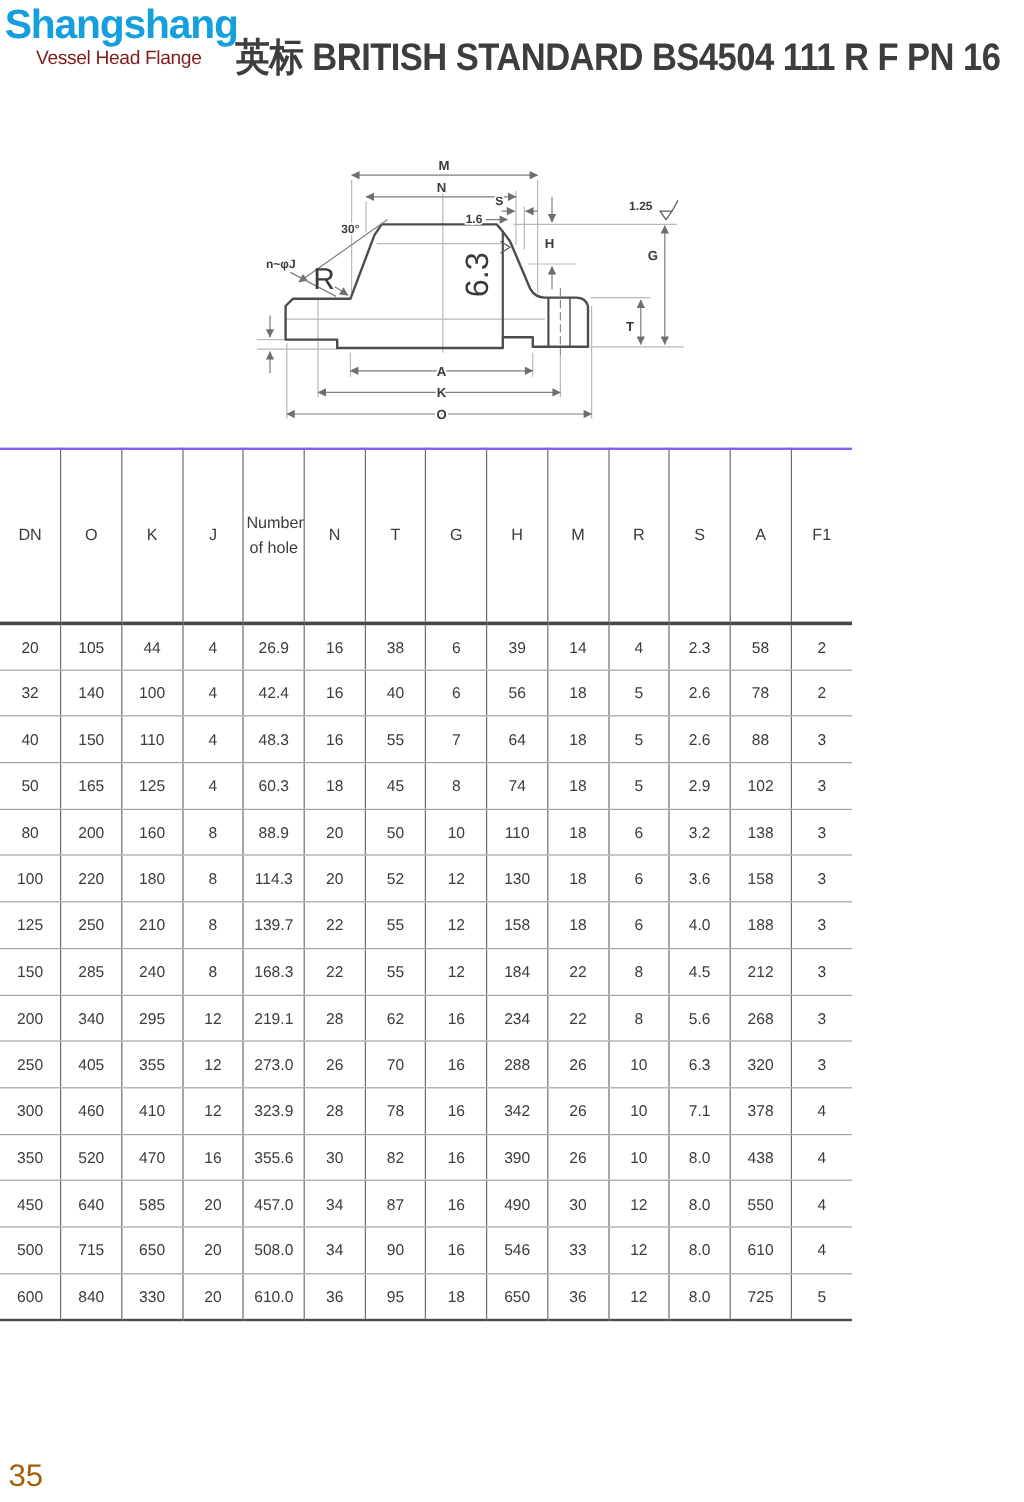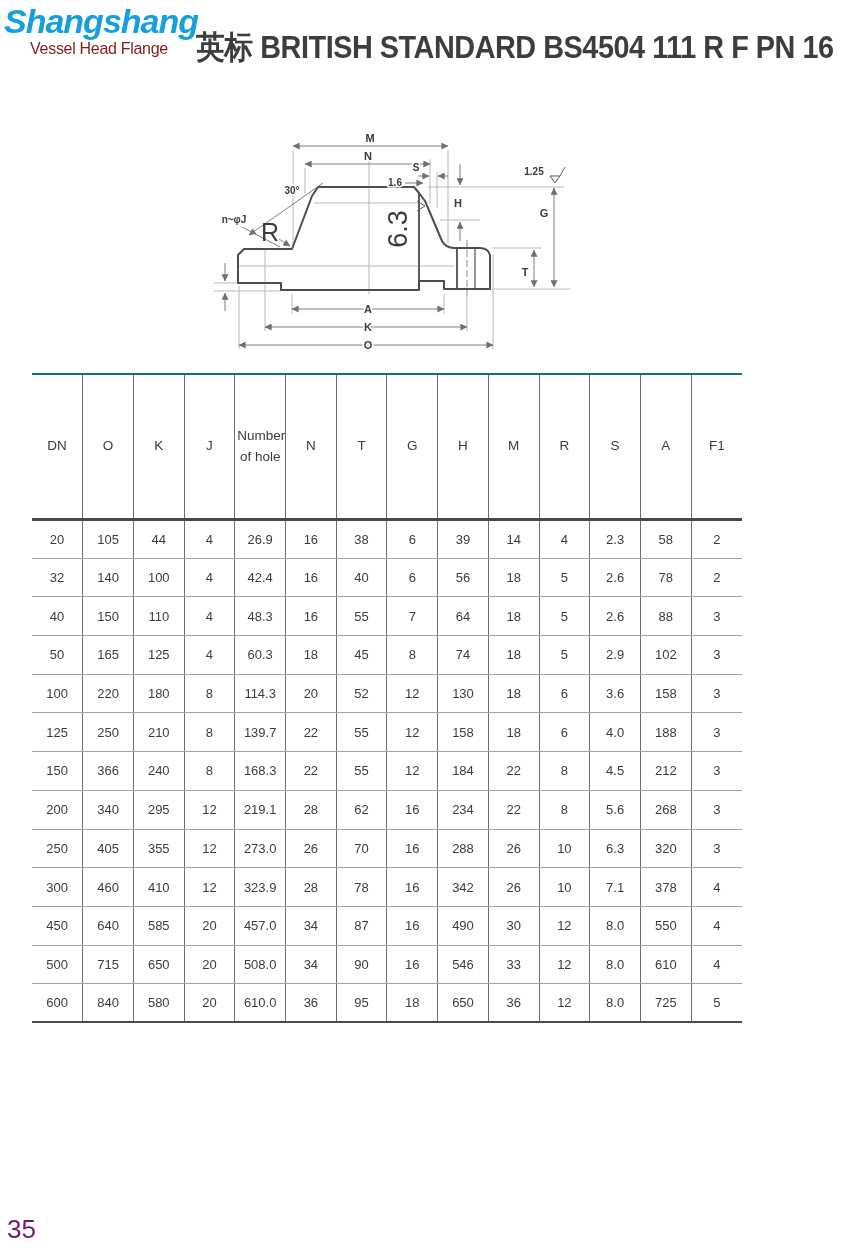--- a/index.html
+++ b/index.html
@@ -9,7 +9,7 @@
   }
   
   .logo{position:absolute;left:4px;top:4px;width:190px;text-align:center;line-height:1}
-  .brand{font-style:italic;font-weight:bold;font-size:34px;letter-spacing:-1px;color:#159fdd;white-space:nowrap}
+  .brand{font-weight:bold;font-size:34px;letter-spacing:-1px;color:#159fdd;white-space:nowrap}
   .tagline{font-size:16px;color:#7f1d1d;margin-top:3px;white-space:nowrap;letter-spacing:-0.3px}
   .title{
     position:absolute;left:196px;top:26px;font-size:32px;font-weight:bold;color:#3d3d3d;

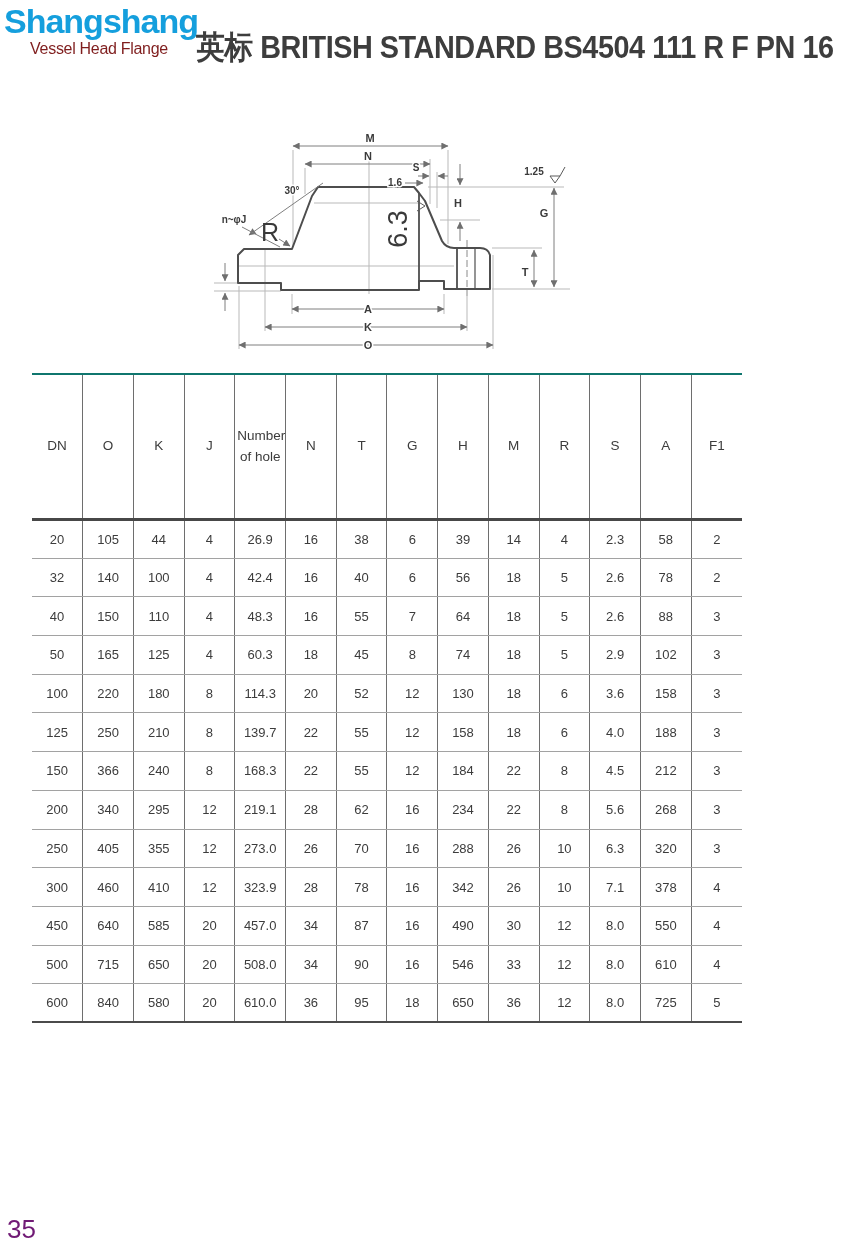--- a/index.html
+++ b/index.html
@@ -24,8 +24,7 @@
   
   .spec{
     position:absolute;top:373px;left:0;width:710px;border-collapse:collapse;table-layout:fixed;
-    border-top:2px solid #0f766e;
-    margin-left:32px;
+    border-top:2px solid #8b5cf6;
   }
   .spec th{
     height:143px;font-weight:normal;font-size:13.5px;text-align:center;vertical-align:middle;

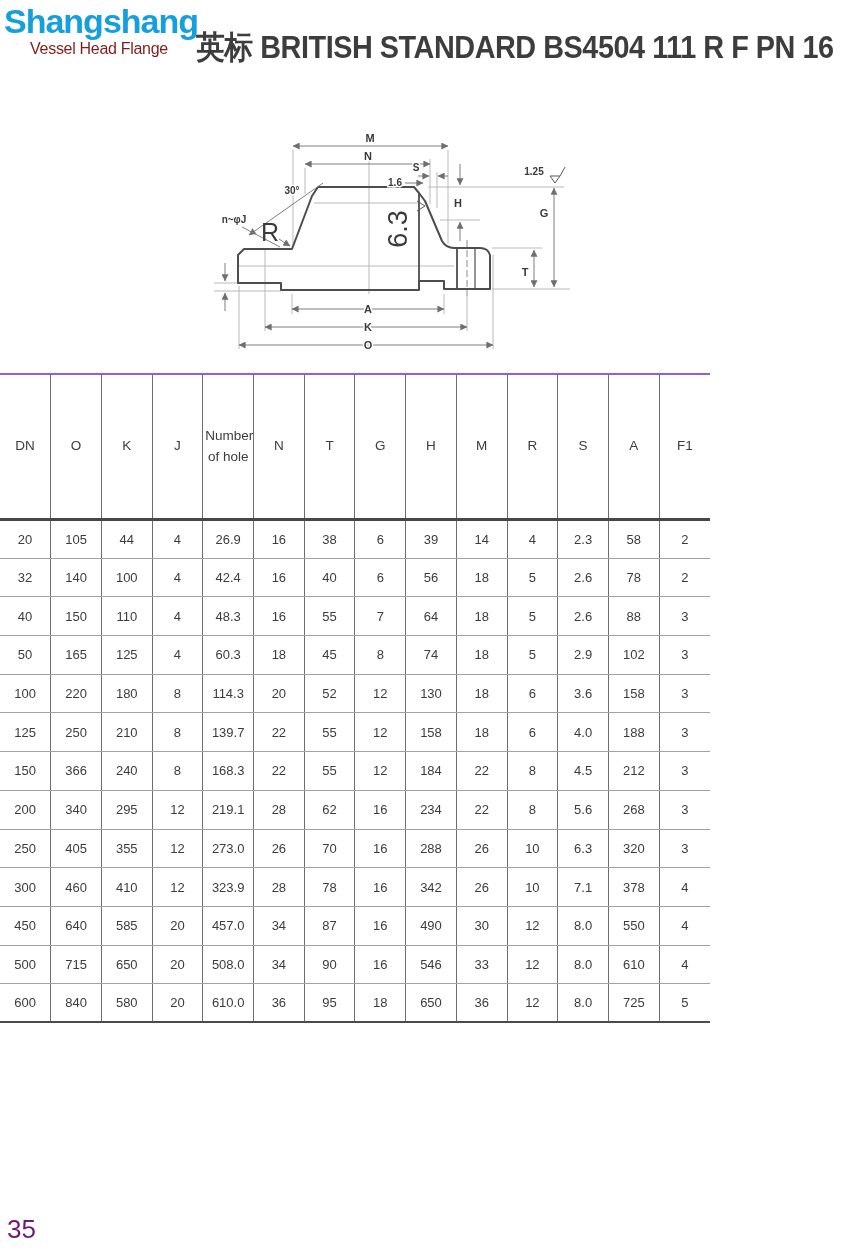--- a/index.html
+++ b/index.html
@@ -221,6 +221,22 @@
         <td>3</td>
       </tr>
       <tr>
+        <td>80</td>
+        <td>200</td>
+        <td>160</td>
+        <td>8</td>
+        <td>88.9</td>
+        <td>20</td>
+        <td>50</td>
+        <td>10</td>
+        <td>110</td>
+        <td>18</td>
+        <td>6</td>
+        <td>3.2</td>
+        <td>138</td>
+        <td>3</td>
+      </tr>
+      <tr>
         <td>100</td>
         <td>220</td>
         <td>180</td>

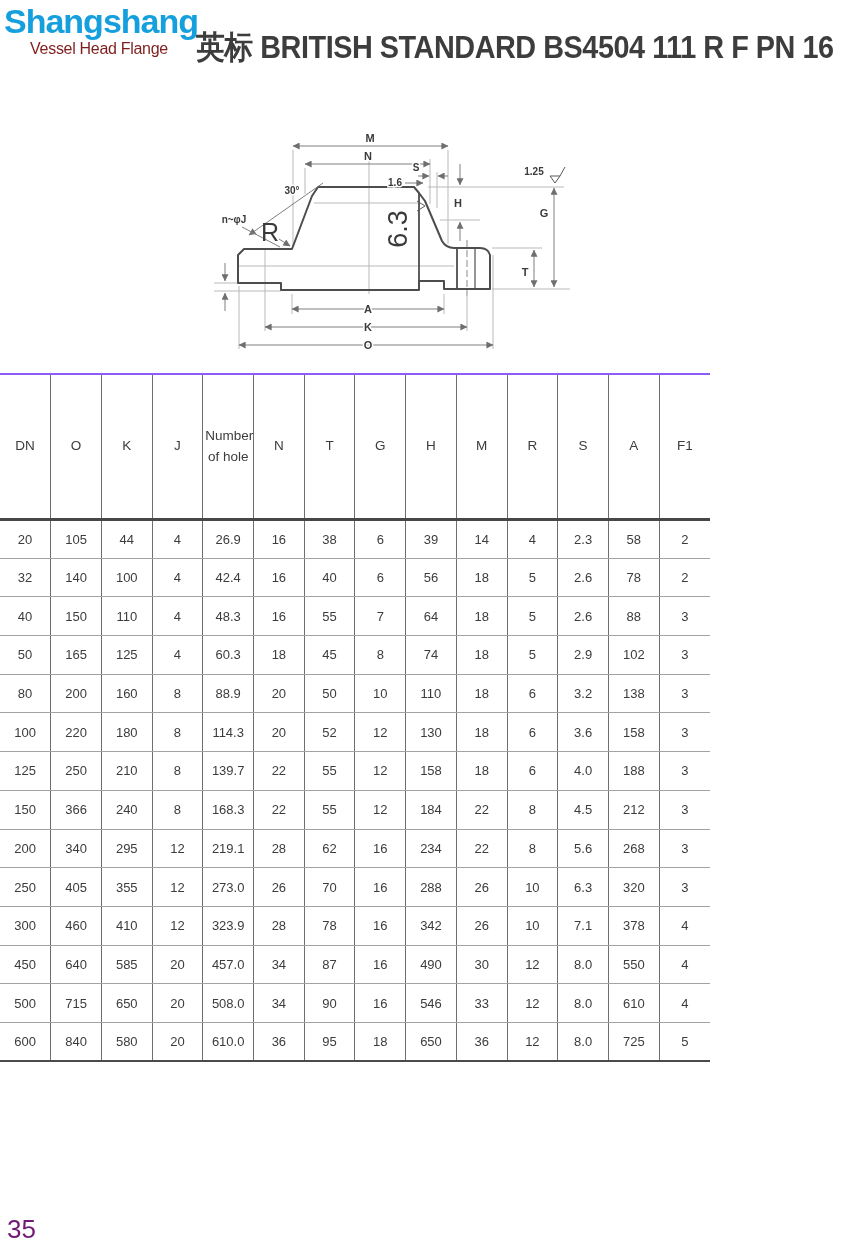--- a/index.html
+++ b/index.html
@@ -270,7 +270,7 @@
       </tr>
       <tr>
         <td>150</td>
-        <td>366</td>
+        <td>285</td>
         <td>240</td>
         <td>8</td>
         <td>168.3</td>

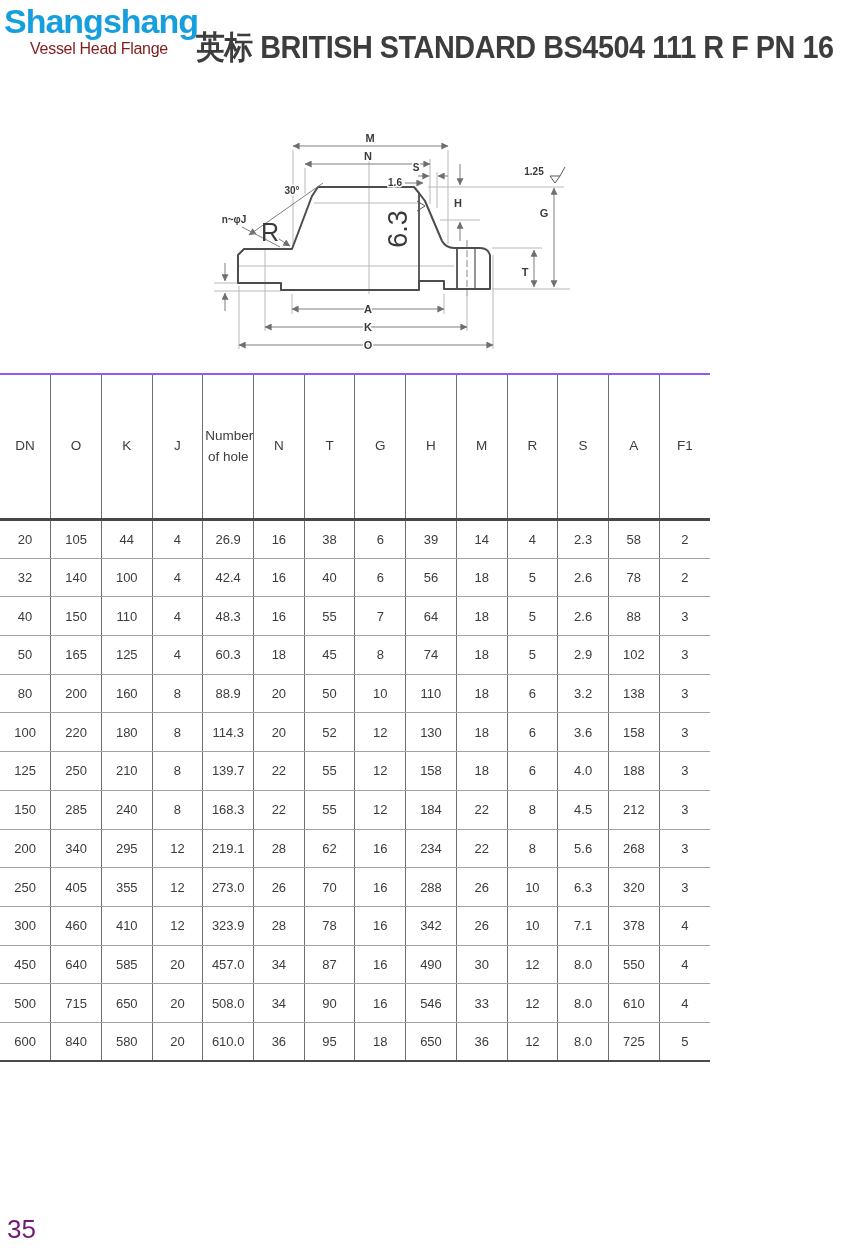--- a/index.html
+++ b/index.html
@@ -333,6 +333,22 @@
         <td>4</td>
       </tr>
       <tr>
+        <td>350</td>
+        <td>520</td>
+        <td>470</td>
+        <td>16</td>
+        <td>355.6</td>
+        <td>30</td>
+        <td>82</td>
+        <td>16</td>
+        <td>390</td>
+        <td>26</td>
+        <td>10</td>
+        <td>8.0</td>
+        <td>438</td>
+        <td>4</td>
+      </tr>
+      <tr>
         <td>450</td>
         <td>640</td>
         <td>585</td>

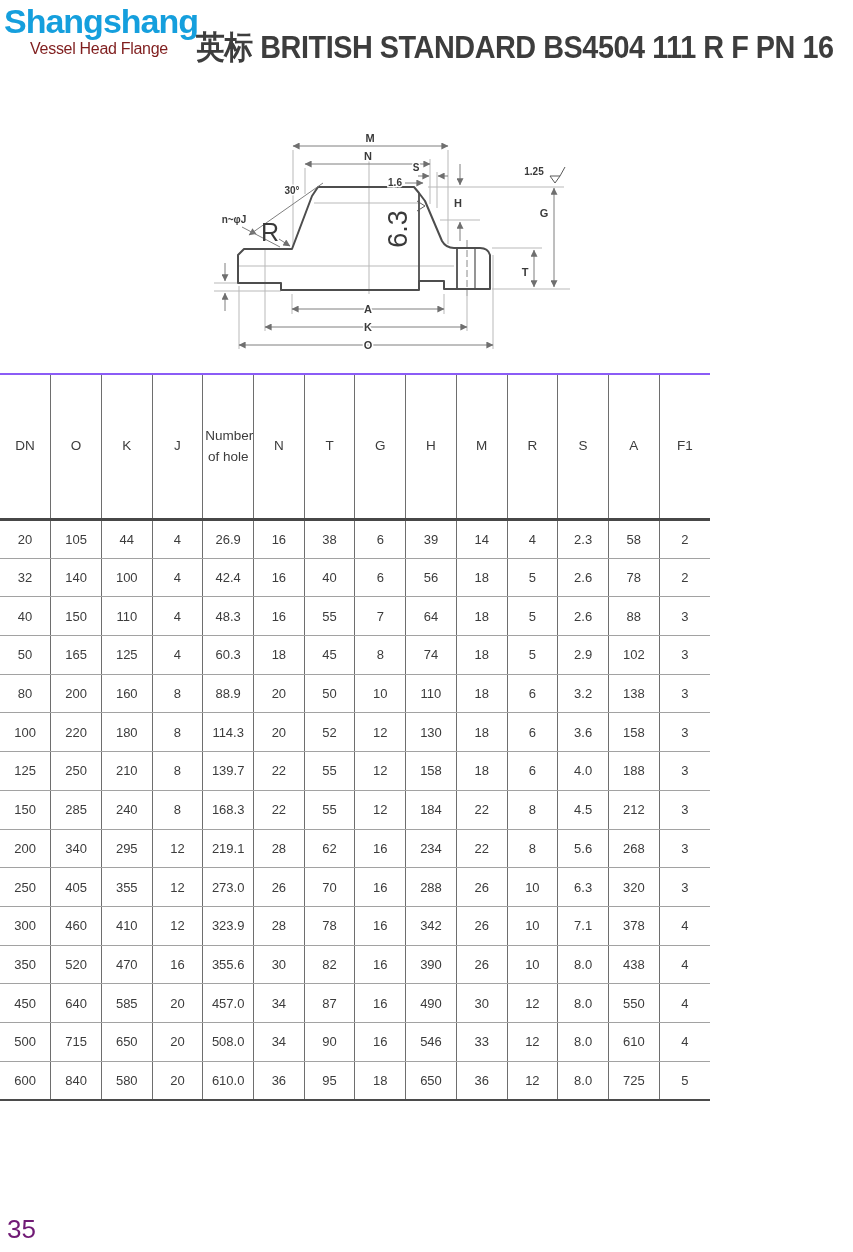--- a/index.html
+++ b/index.html
@@ -383,7 +383,7 @@
       <tr>
         <td>600</td>
         <td>840</td>
-        <td>580</td>
+        <td>330</td>
         <td>20</td>
         <td>610.0</td>
         <td>36</td>

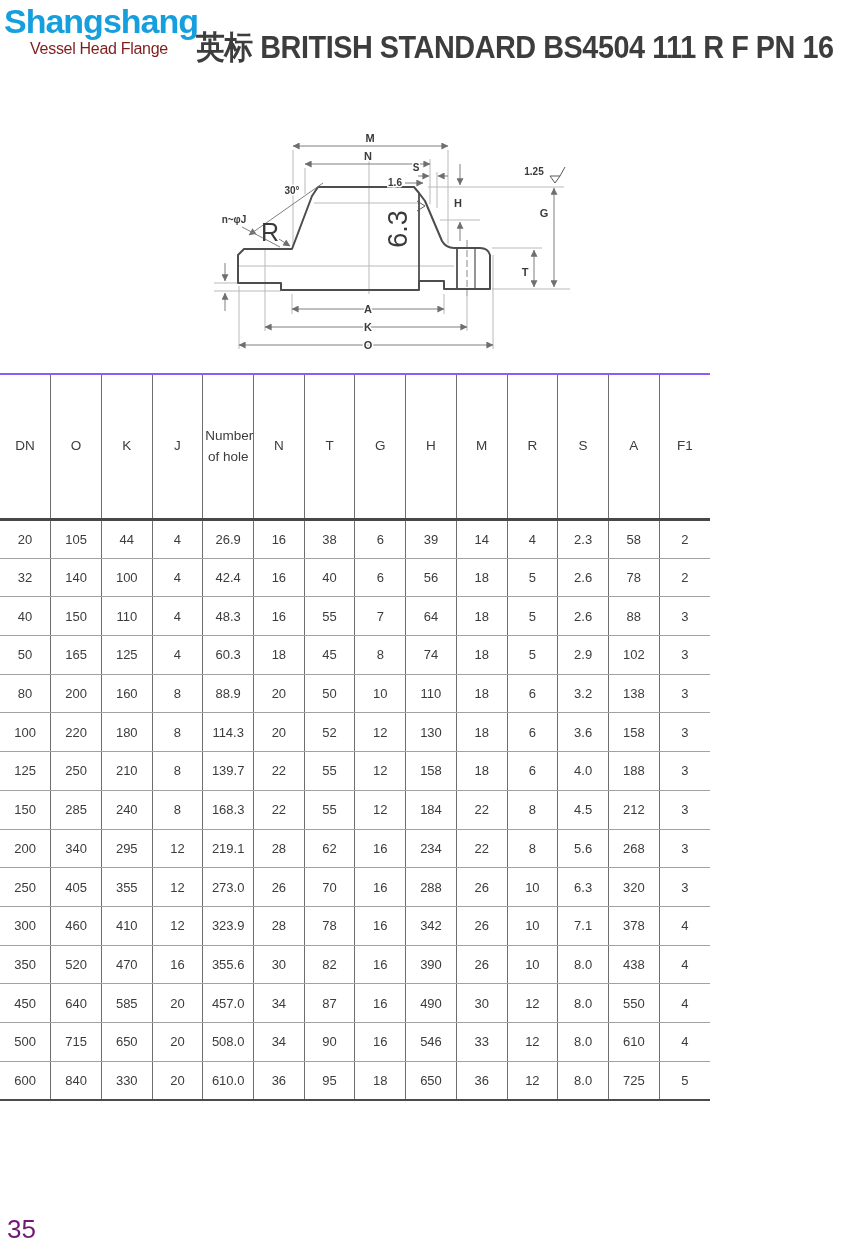--- a/index.html
+++ b/index.html
@@ -38,7 +38,7 @@
   }
   .spec tbody tr:last-child td{border-bottom:2px solid #4b4b4b}
   
-  .pagenum{position:absolute;left:7px;top:1214px;font-size:26px;color:#701a75}
+  .pagenum{position:absolute;left:7px;top:1214px;font-size:26px;color:#a16207}
 </style>
 </head>
 <body>

